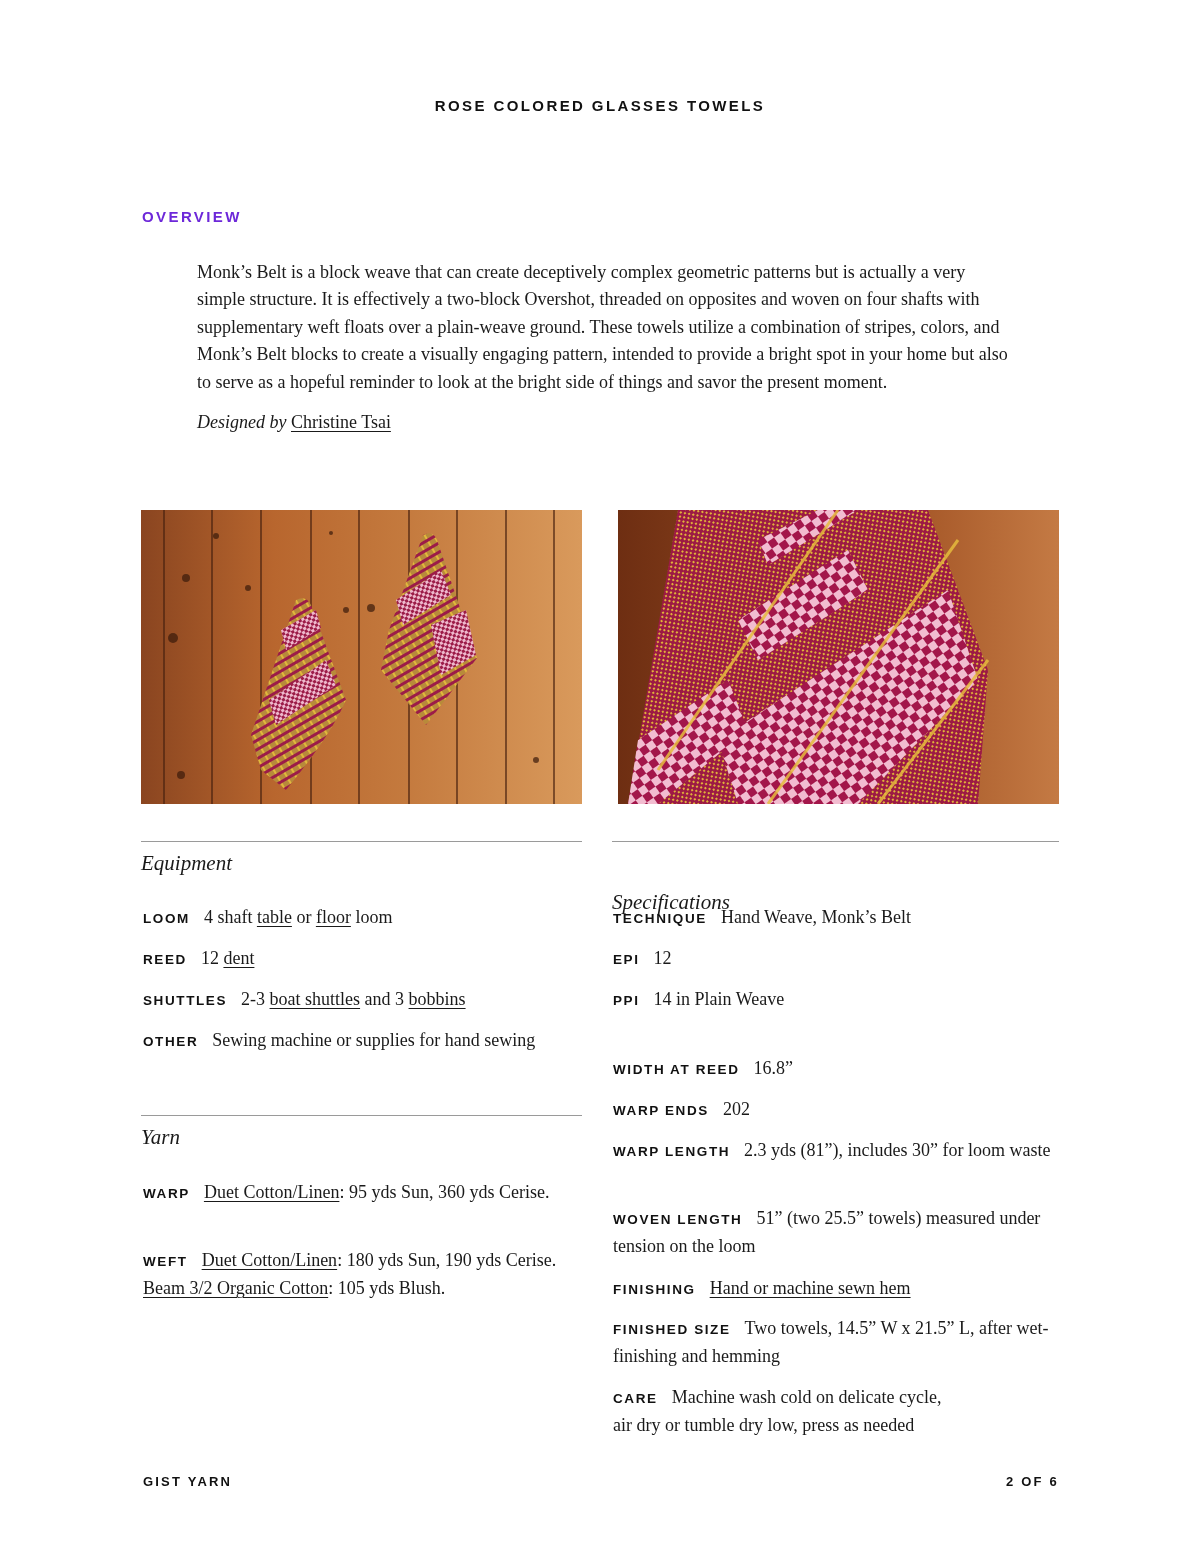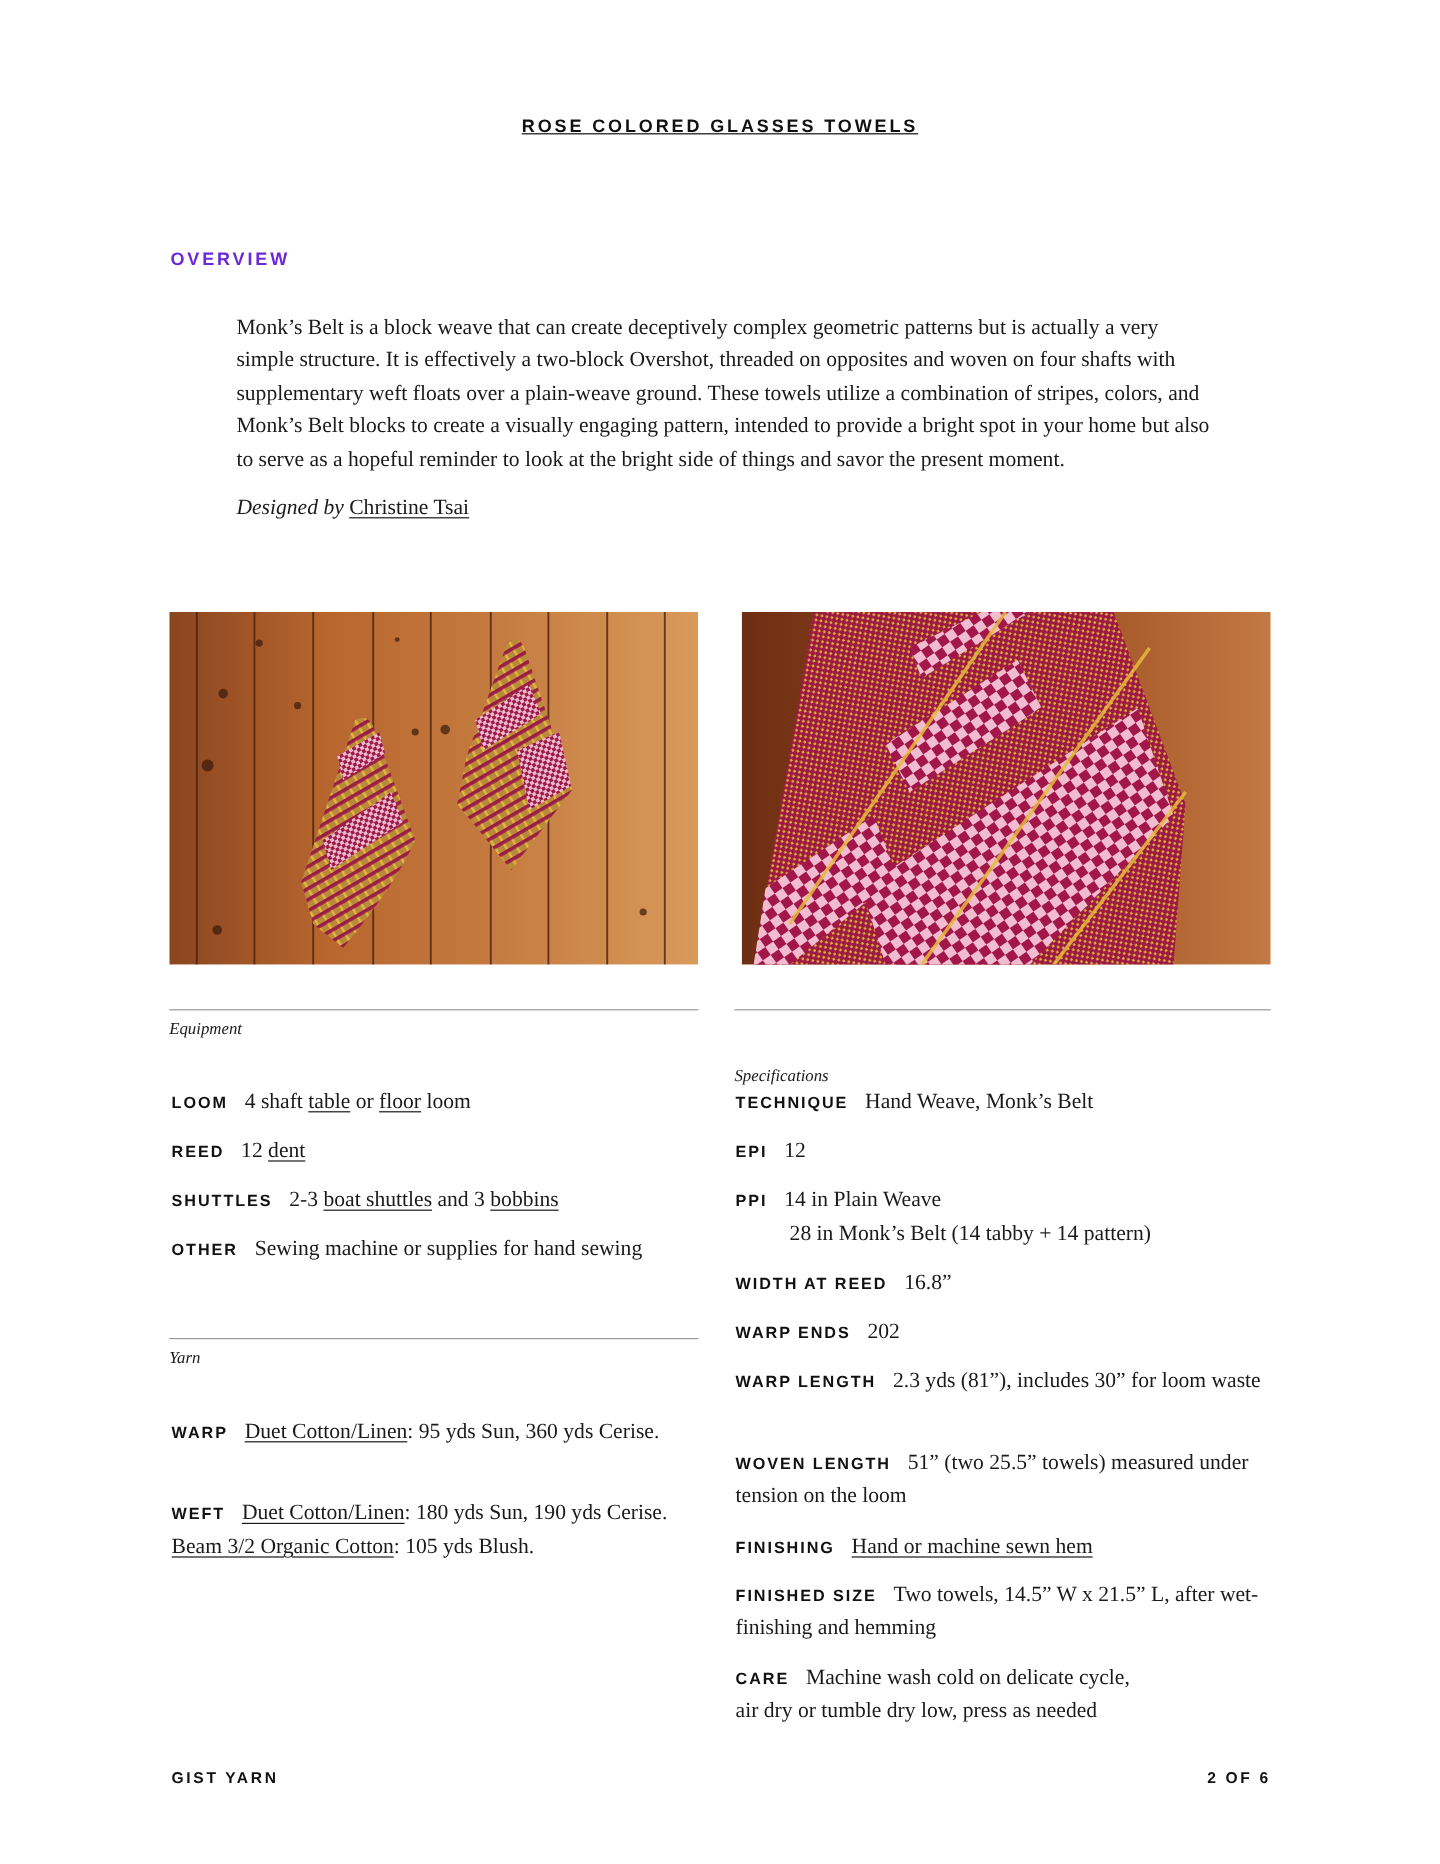--- a/index.html
+++ b/index.html
@@ -16,7 +16,7 @@
     }
     .doc-title {
       position: absolute; top: 97px; left: 0; width: 1200px; text-align: center;
-      font-size: 15px; letter-spacing: 2.4px; color: #111; text-decoration: underline;
+      font-size: 15px; letter-spacing: 2.4px; color: #111;
     }
     .section-heading {
       position: absolute; top: 208px; left: 142px;

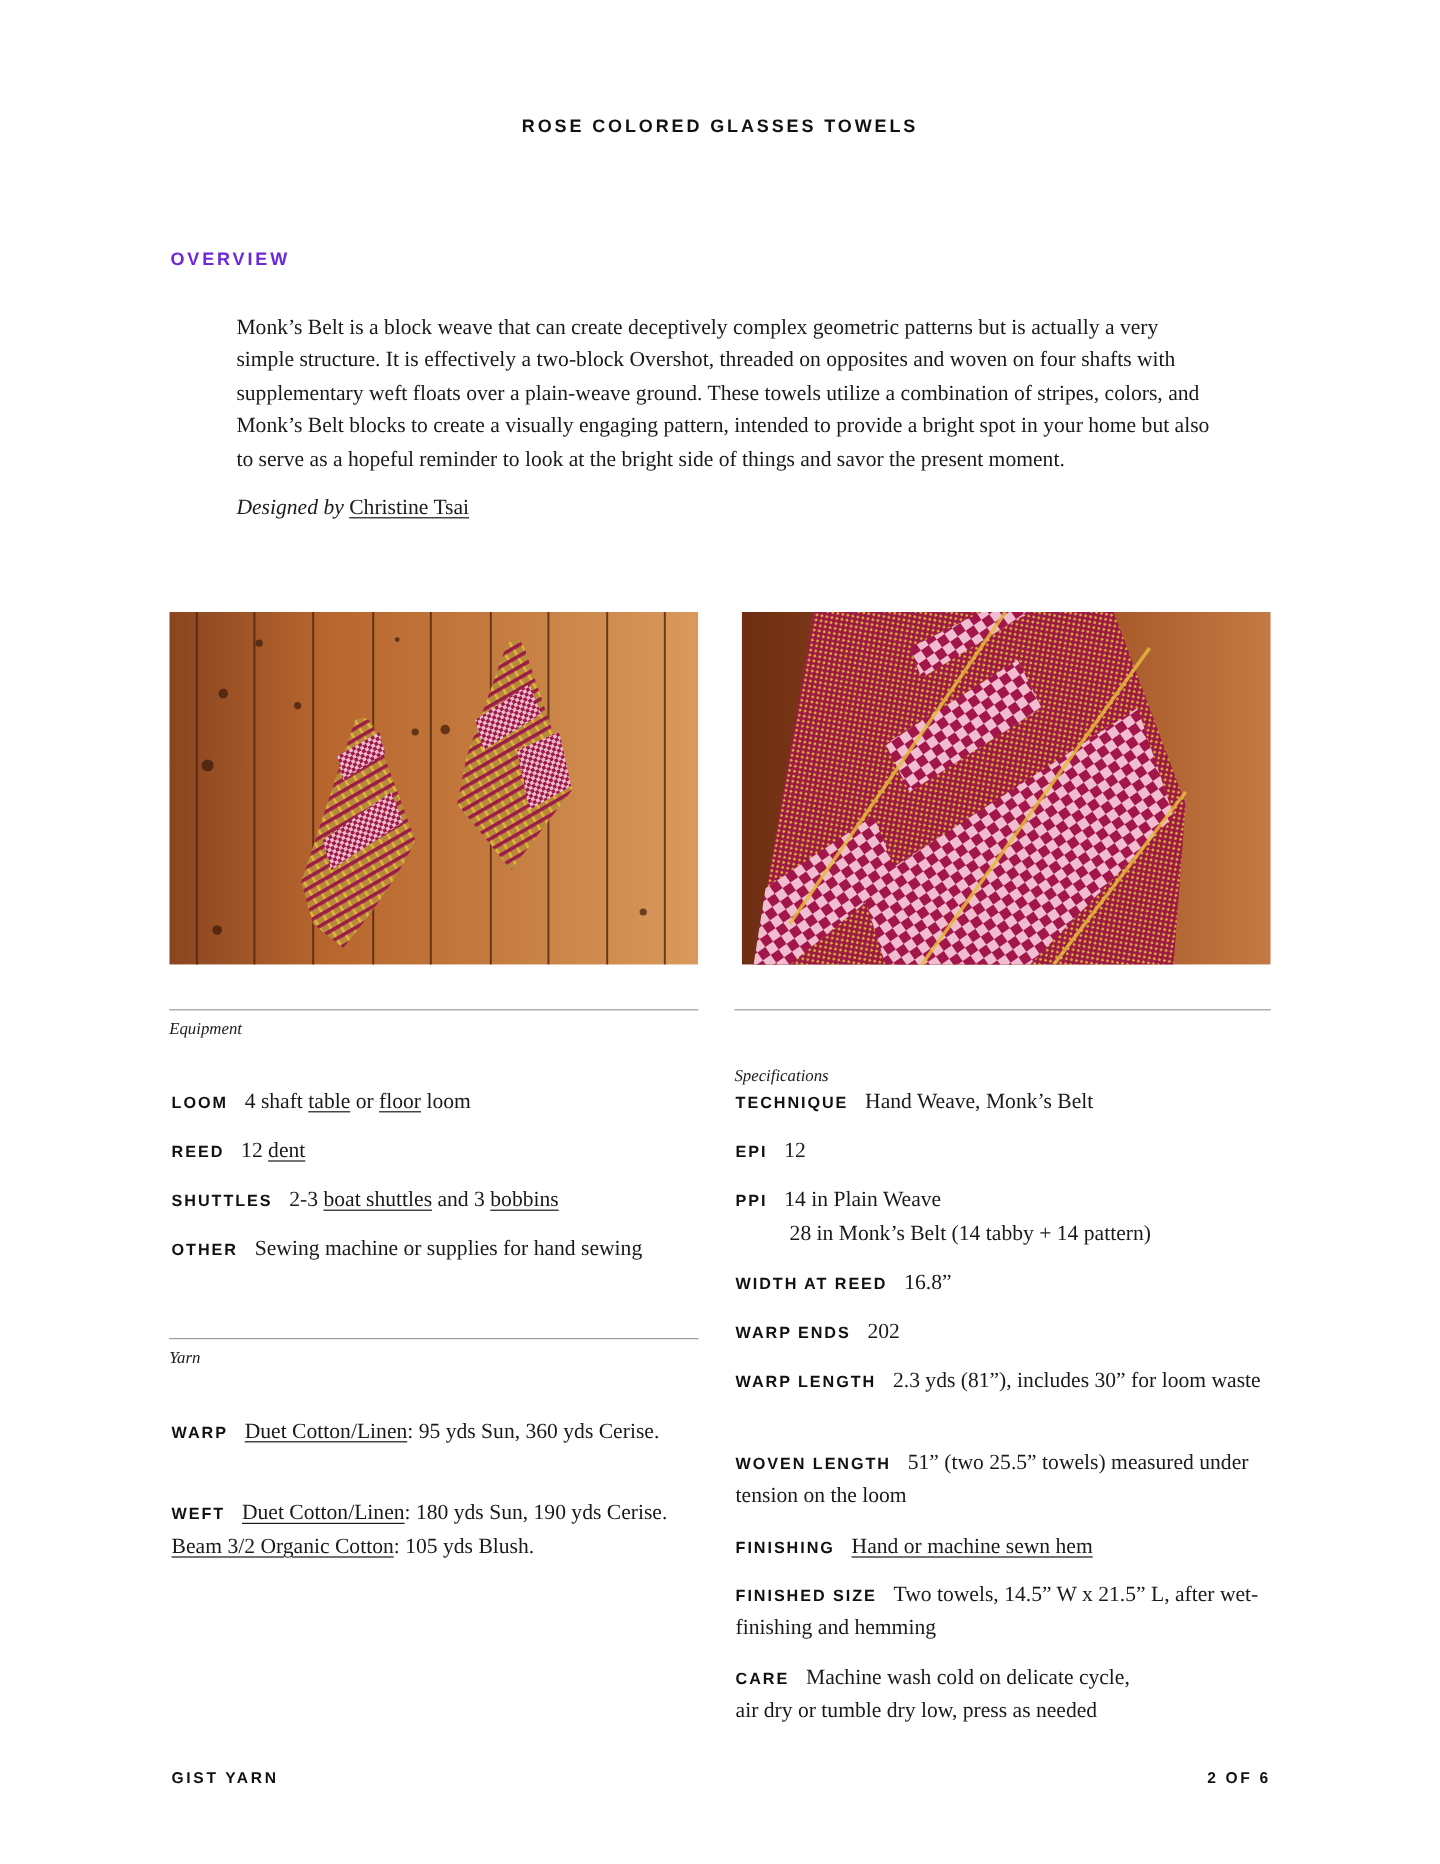--- a/index.html
+++ b/index.html
@@ -45,7 +45,7 @@
       position: absolute; height: 1px; background: #9a9a9a;
     }
     .panel-title {
-      position: absolute; font-style: italic; font-size: 14px; color: #1a1a1a;
+      position: absolute; font-style: italic; font-size: 21px; color: #1a1a1a;
     }
     .spec {
       position: absolute; font-size: 18px; line-height: 27px; color: #1a1a1a;

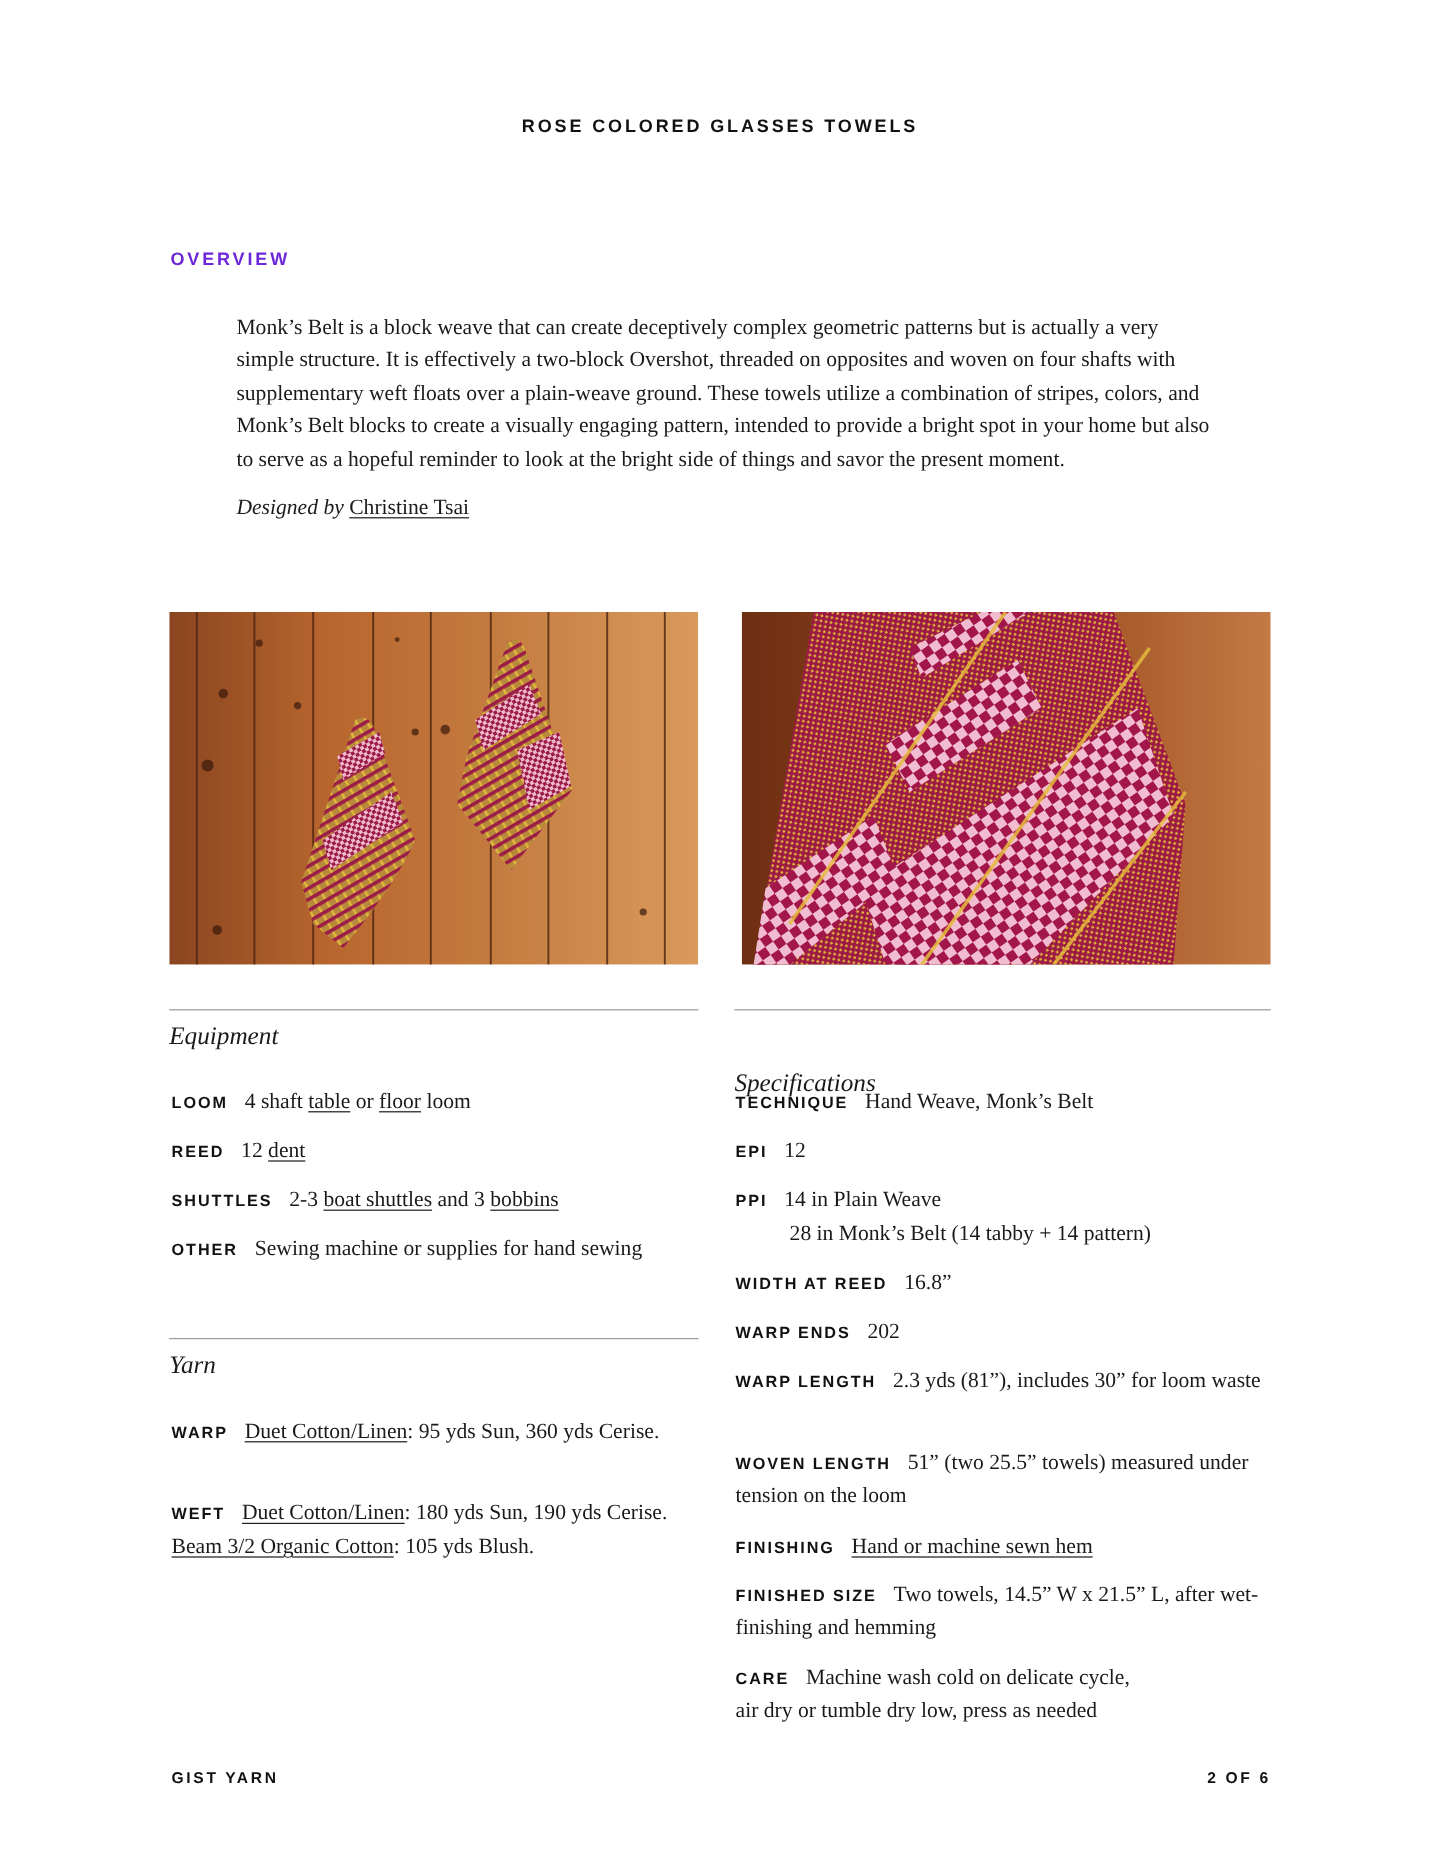--- a/index.html
+++ b/index.html
@@ -204,7 +204,6 @@
 </div>
 <div class="spec" style="top:986px; left:613px;">
   <span class="label">PPI</span><span>14 in Plain Weave</span>
-  <span class="indent">28 in Monk’s Belt (14 tabby + 14 pattern)</span>
 </div>
 <div class="spec" style="top:1055px; left:613px;">
   <span class="label">WIDTH AT REED</span><span>16.8”</span>

